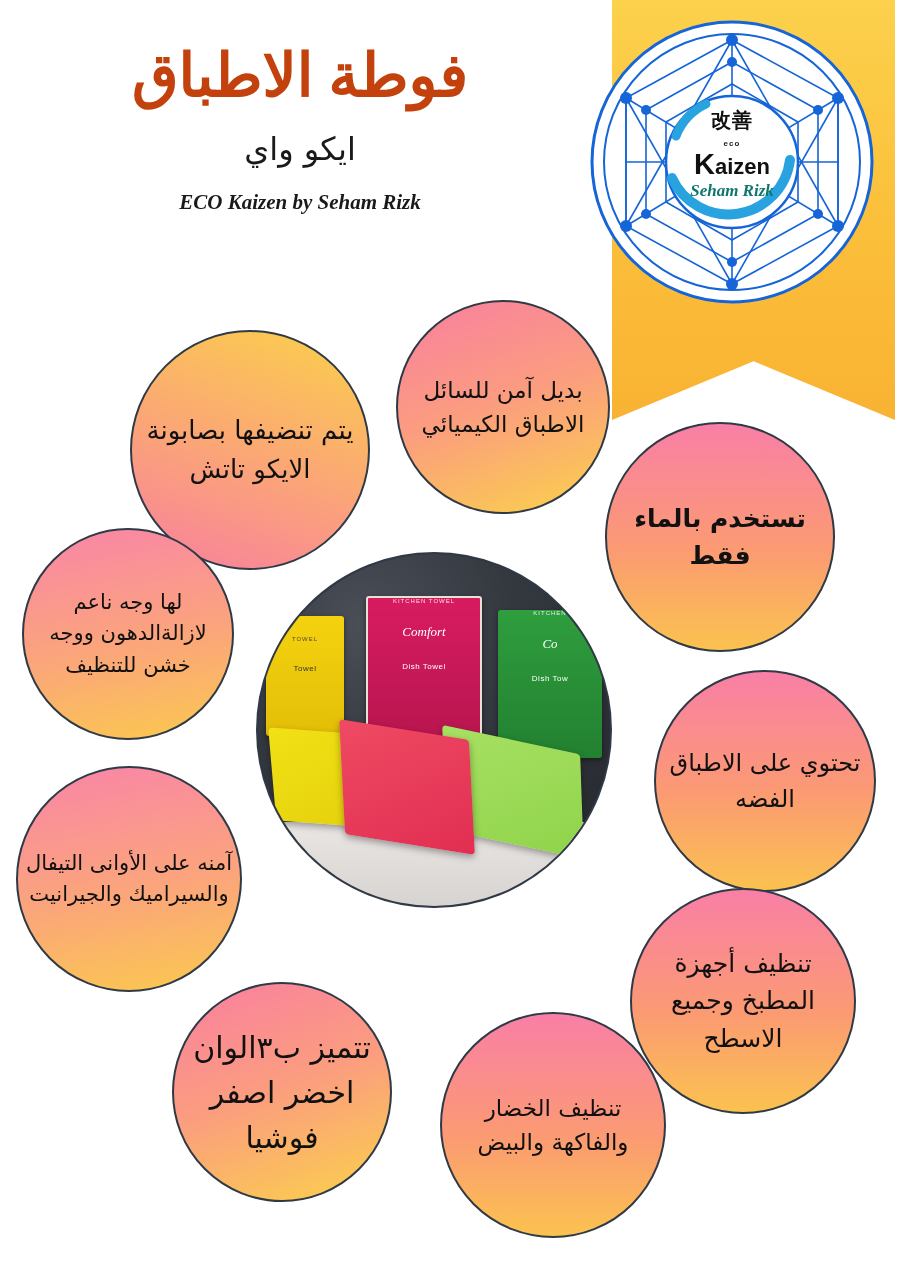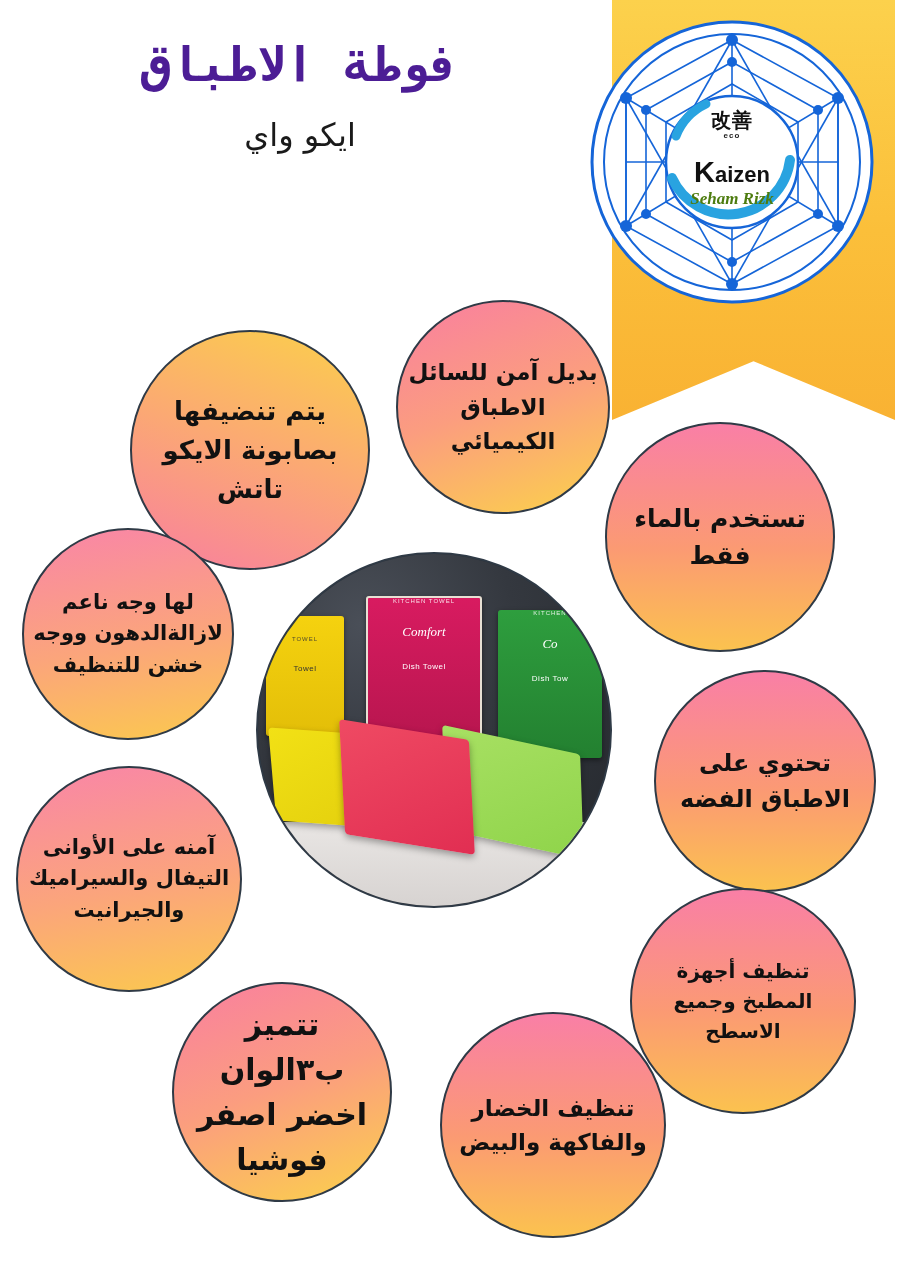--- a/index.html
+++ b/index.html
@@ -91,10 +91,10 @@
   }
   .title-ar {
     direction: rtl;
-    font-family: Liberation Mono, monospace;
-    font-size: 48px;
-    font-weight: bold;
-    color: #4c1d95;
+    font-family: Liberation Serif, serif;
+    font-size: 60px;
+    font-weight: bold;
+    color: #c2410c;
     line-height: 1.2;
   }
   .subtitle-ar {

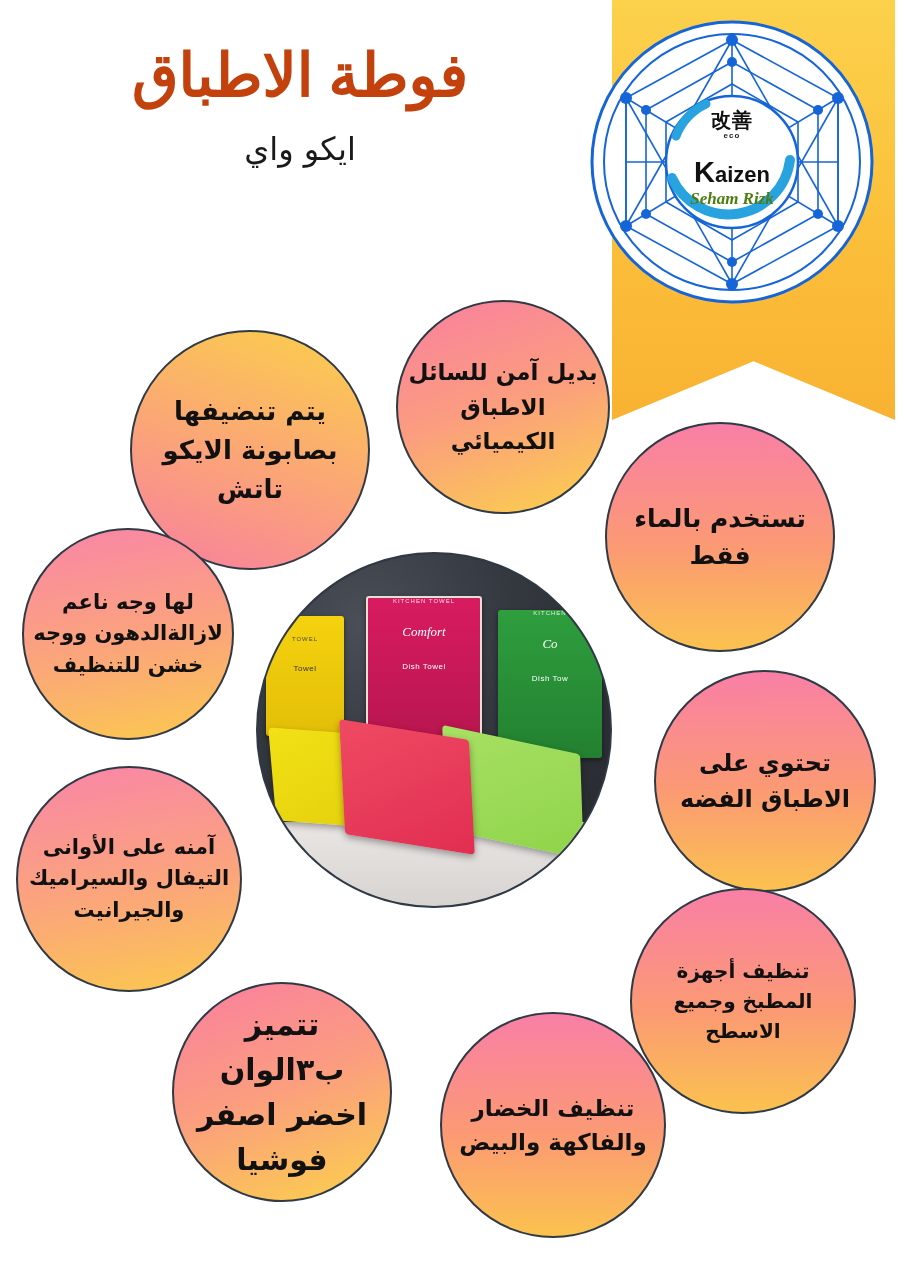--- a/index.html
+++ b/index.html
@@ -61,7 +61,7 @@
     font-weight: bold;
     color: #222;
     letter-spacing: 1px;
-    margin-top: 1px;
+    margin-top: 9px;
   }
   .logo-kaizen {
     font-size: 22px;

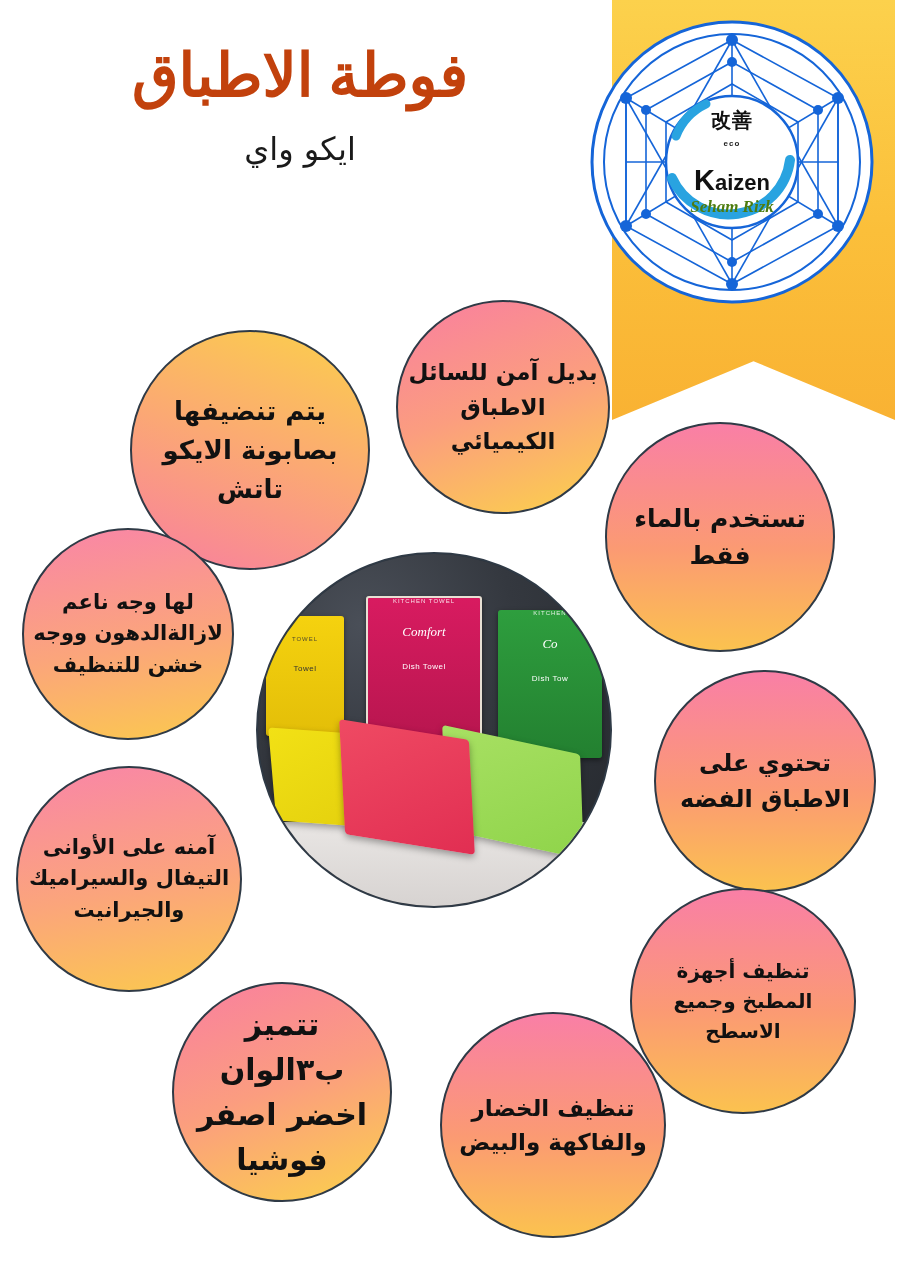--- a/index.html
+++ b/index.html
@@ -68,7 +68,7 @@
     font-weight: bold;
     color: #111;
     line-height: 1.05;
-    margin-top: 17px;
+    margin-top: 1px;
   }
   .logo-kaizen .k-big { font-size: 29px; }
   .logo-name {

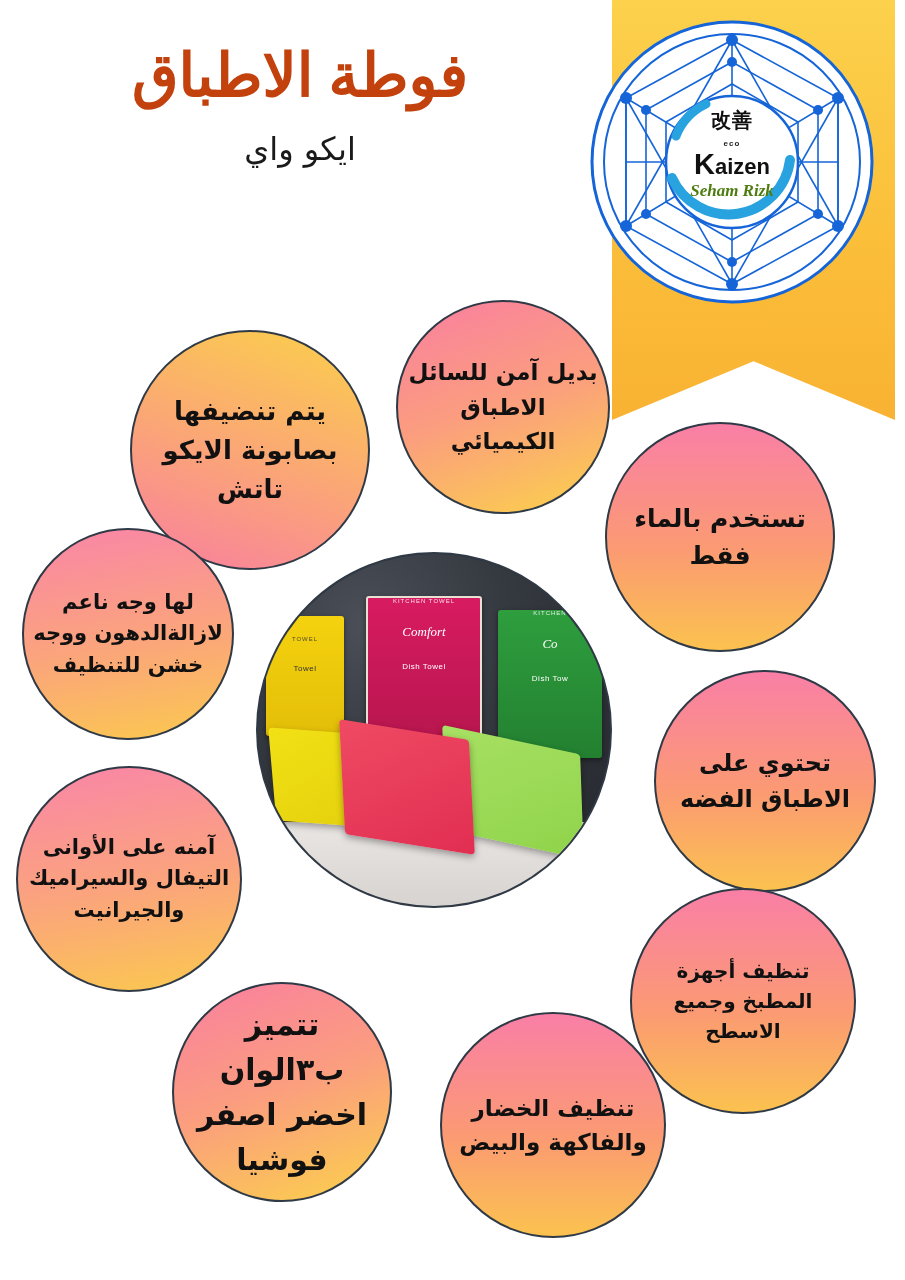--- a/index.html
+++ b/index.html
@@ -278,6 +278,7 @@
 <div class="title-block">
   <div class="title-ar">فوطة الاطباق</div>
   <div class="subtitle-ar">ايكو واي</div>
+  <div class="brand-line">ECO Kaizen by Seham Rizk</div>
 </div>
 
 <div class="photo">

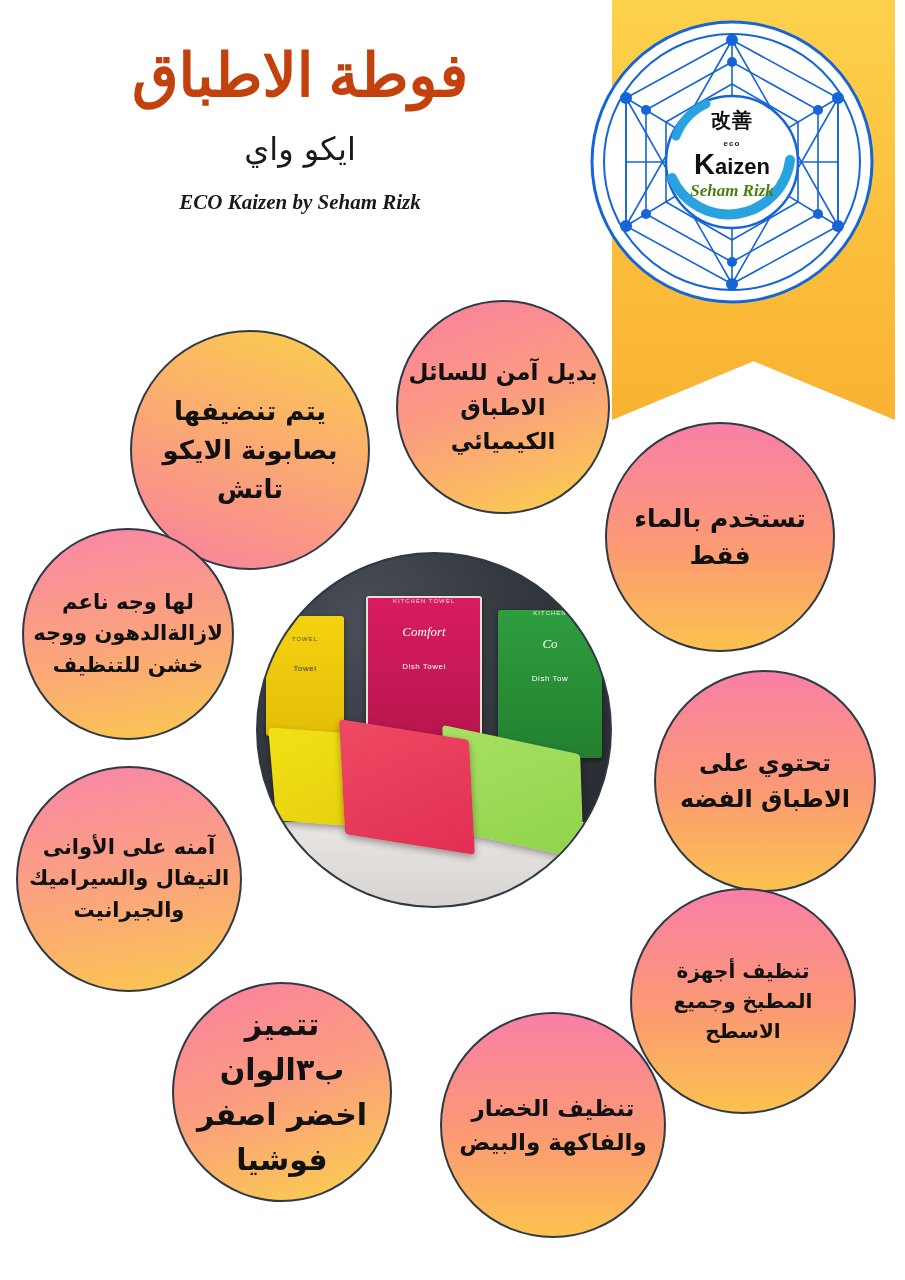--- a/index.html
+++ b/index.html
@@ -76,7 +76,7 @@
     font-style: italic;
     font-weight: bold;
     font-size: 17px;
-    color: #4d7c0f;
+    color: #0f766e;
     margin-top: 2px;
   }
 

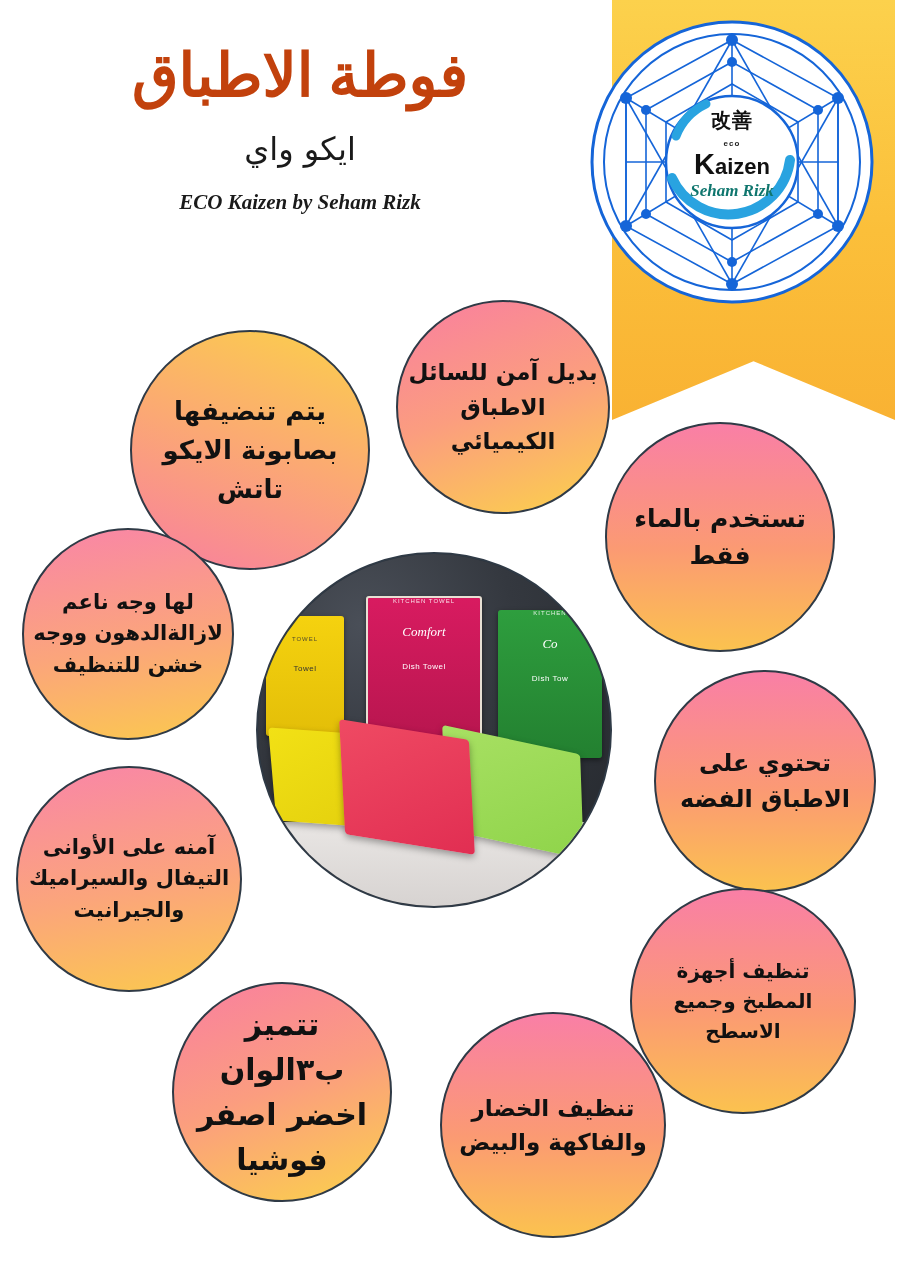--- a/index.html
+++ b/index.html
@@ -217,7 +217,7 @@
     box-sizing: border-box;
     z-index: 3;
   }
-  .bubble span { display: block; padding: 0 8px; font-weight: bold; }
+  .bubble span { display: block; padding: 0 8px; }
 
   .g-pink-yellow  { background: linear-gradient(160deg, #f97fa0 0%, #fb9d7f 48%, #fbd24a 100%); }
   .g-yellow-pink  { background: linear-gradient(200deg, #fbd04a 0%, #fba874 50%, #f87f9f 100%); }

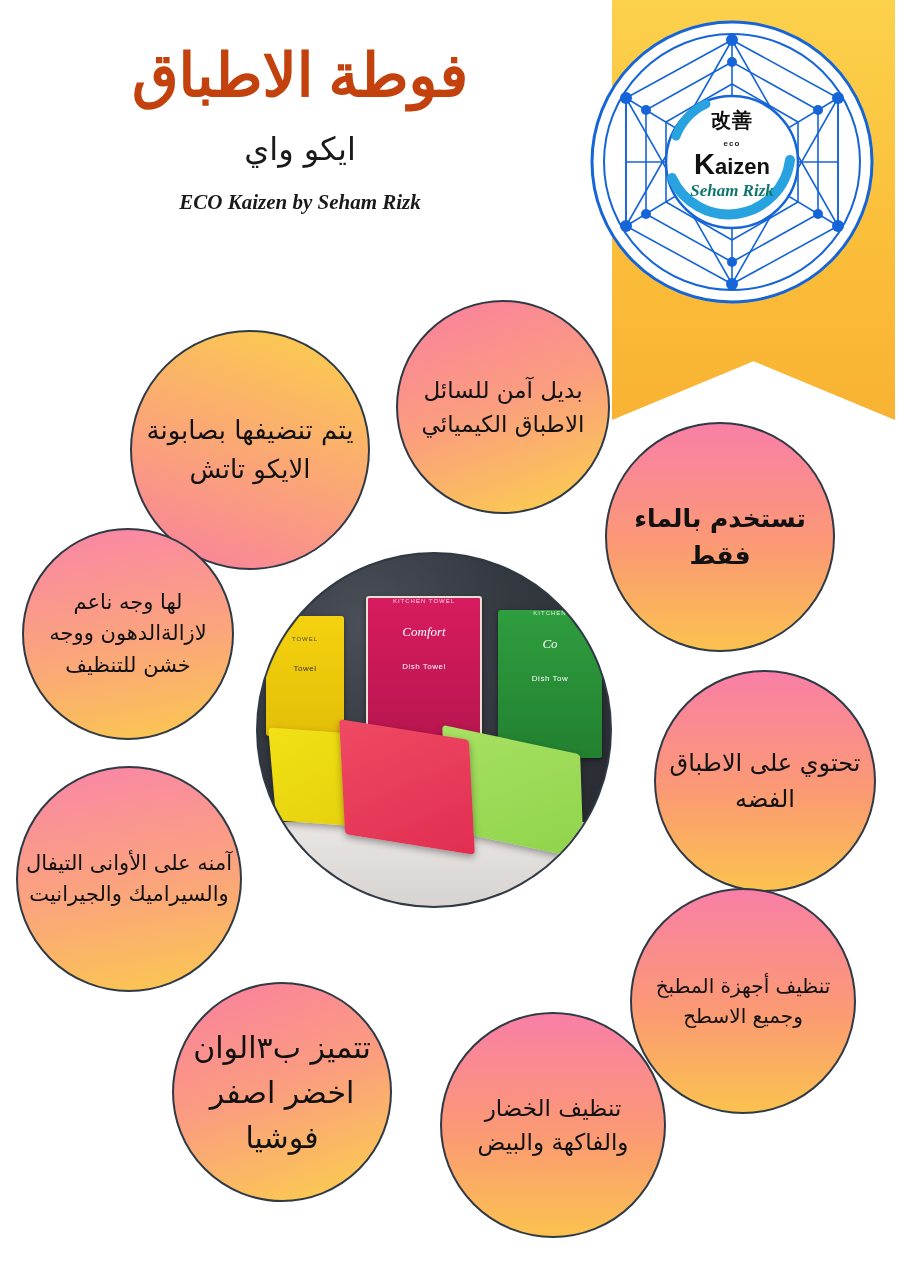--- a/index.html
+++ b/index.html
@@ -332,7 +332,7 @@
   <span>آمنه على الأوانى التيفال والسيراميك والجيرانيت</span>
 </div>
 
-<div class="bubble g-pink-orange" style="left:630px; top:888px; width:226px; height:226px; font-size:20px;">
+<div class="bubble g-pink-orange" style="left:630px; top:888px; width:226px; height:226px; font-size:25px;">
   <span>تنظيف أجهزة المطبخ وجميع الاسطح</span>
 </div>
 

